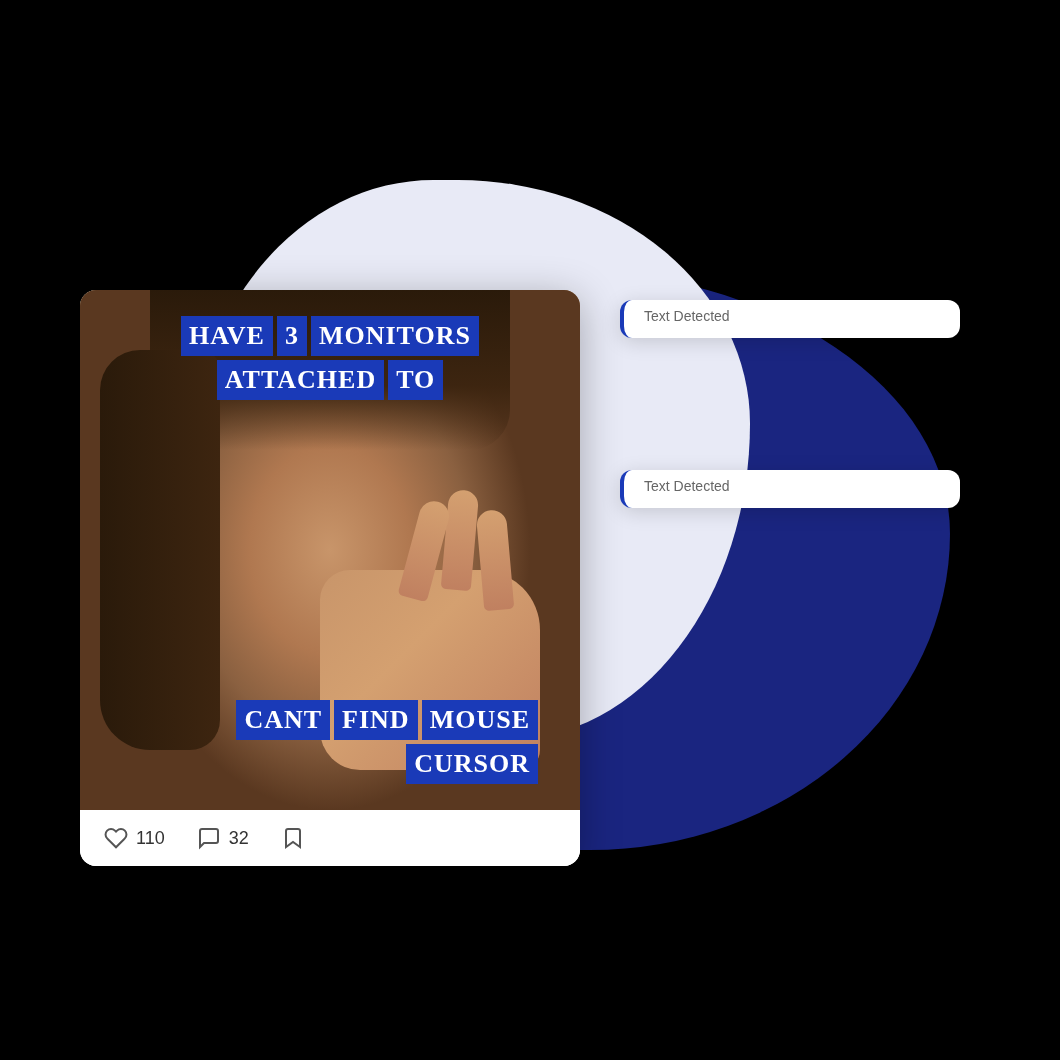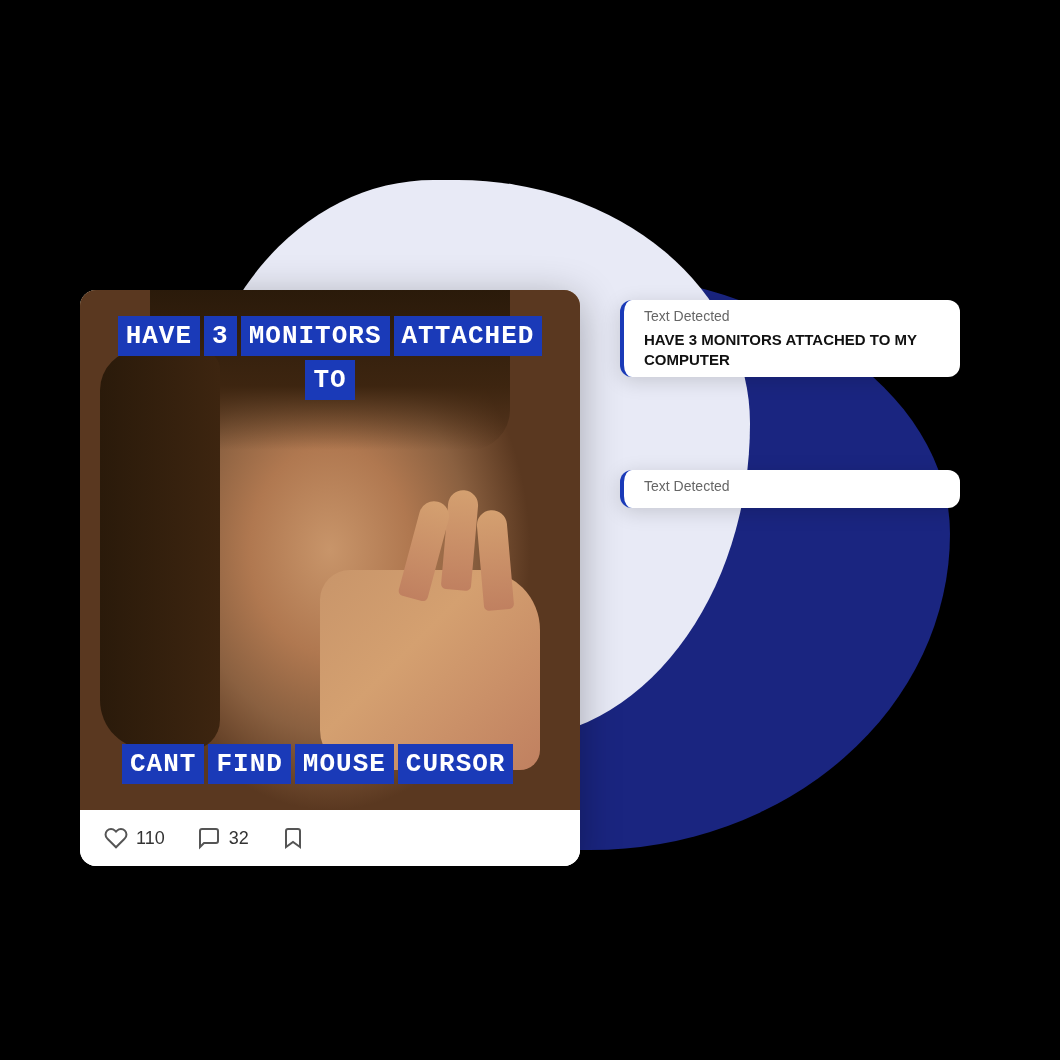--- a/index.html
+++ b/index.html
@@ -150,7 +150,7 @@
       display: inline-block;
       background: #1a3ab8;
       color: #fff;
-      font-family: Liberation Mono, monospace;
+      font-family: Liberation Serif, serif;
       font-weight: 900;
       font-size: 26px;
       padding: 3px 6px;

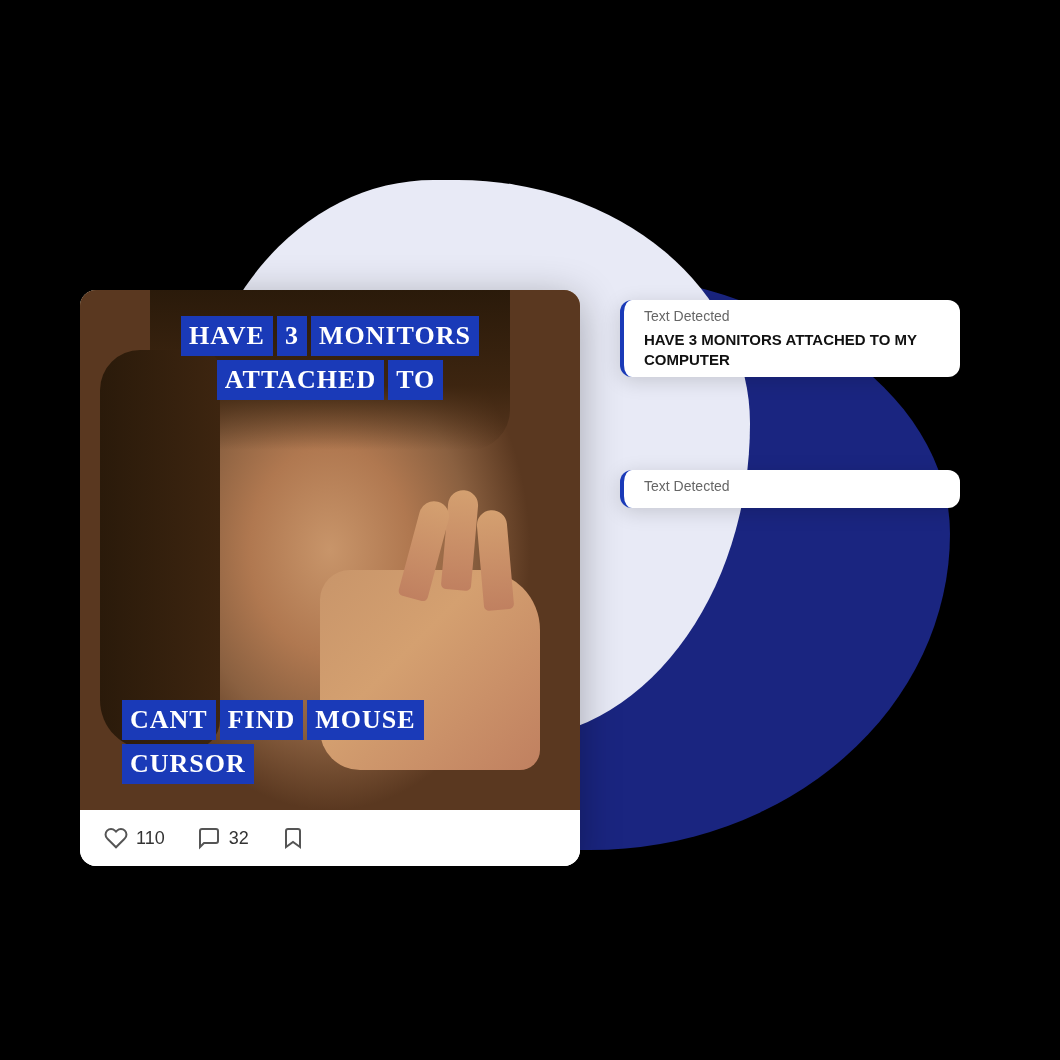--- a/index.html
+++ b/index.html
@@ -287,7 +287,6 @@
 
   <div class="detection-card detection-card-1">
     <p class="detection-label">Text Detected</p>
-    <p class="detection-text">HAVE 3 MONITORS ATTACHED TO MY COMPUTER</p>
   </div>
 
   <div class="detection-card detection-card-2">

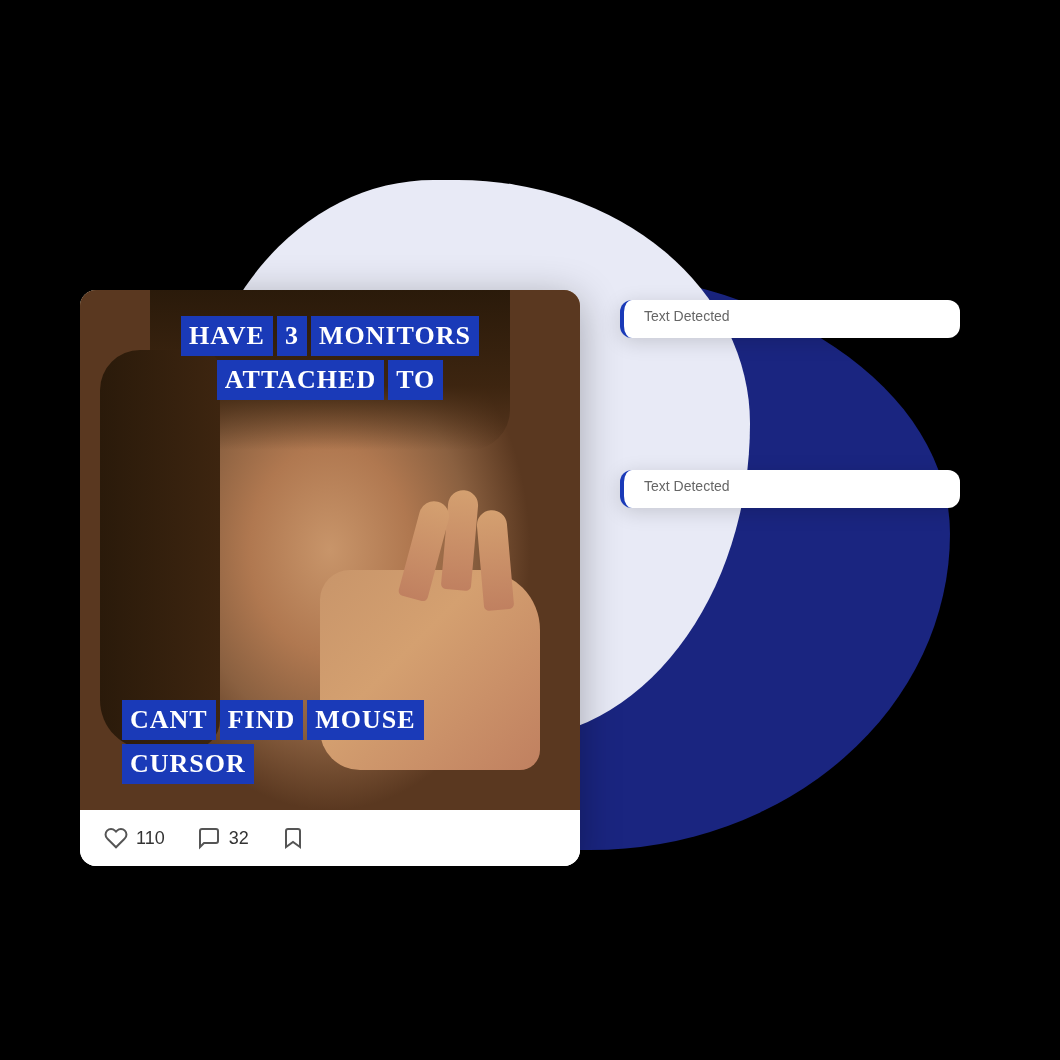--- a/index.html
+++ b/index.html
@@ -143,7 +143,7 @@
       left: 40px;
       right: 40px;
       z-index: 5;
-      text-align: left;
+      text-align: right;
     }
 
     .meme-word {

